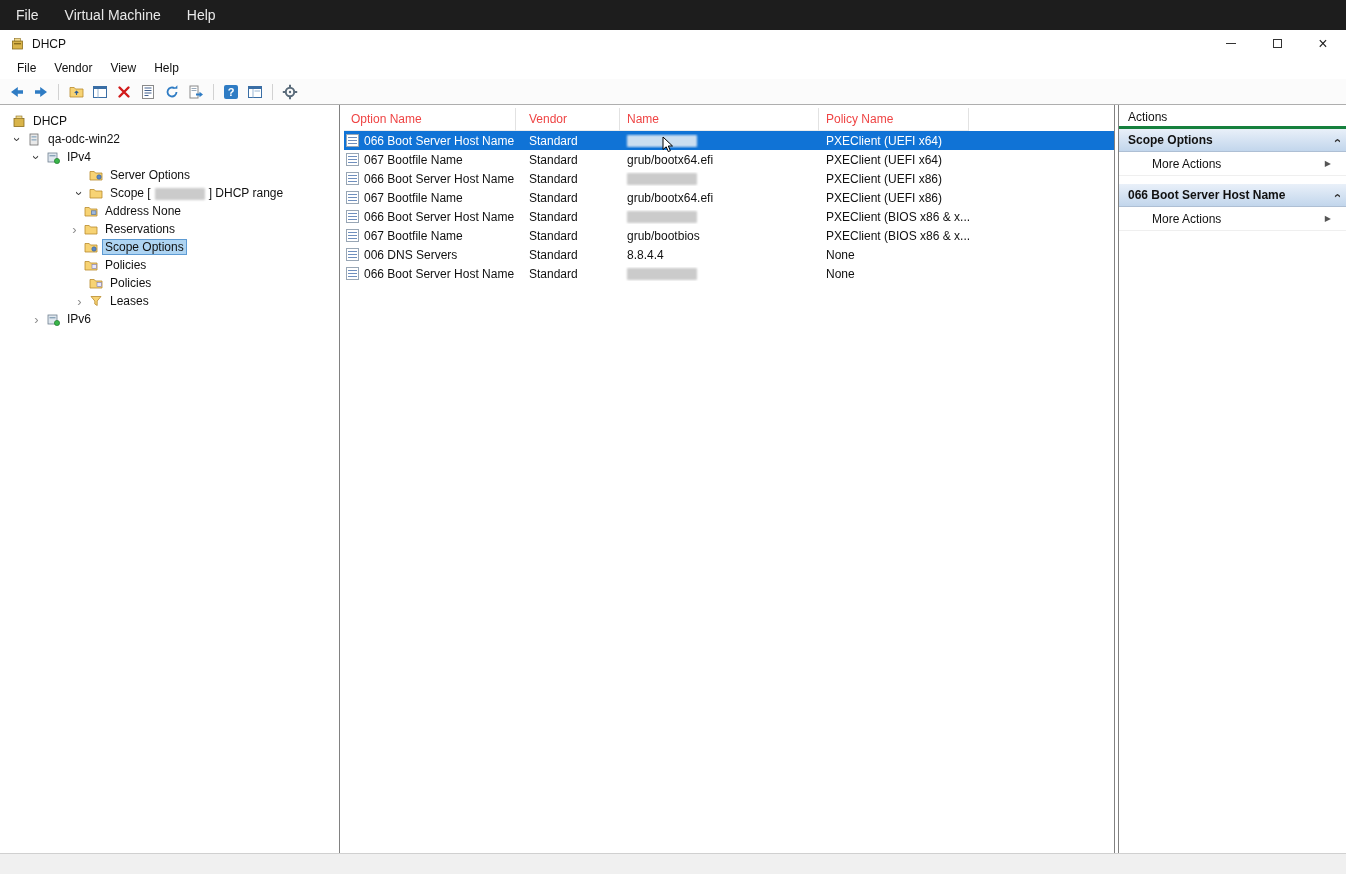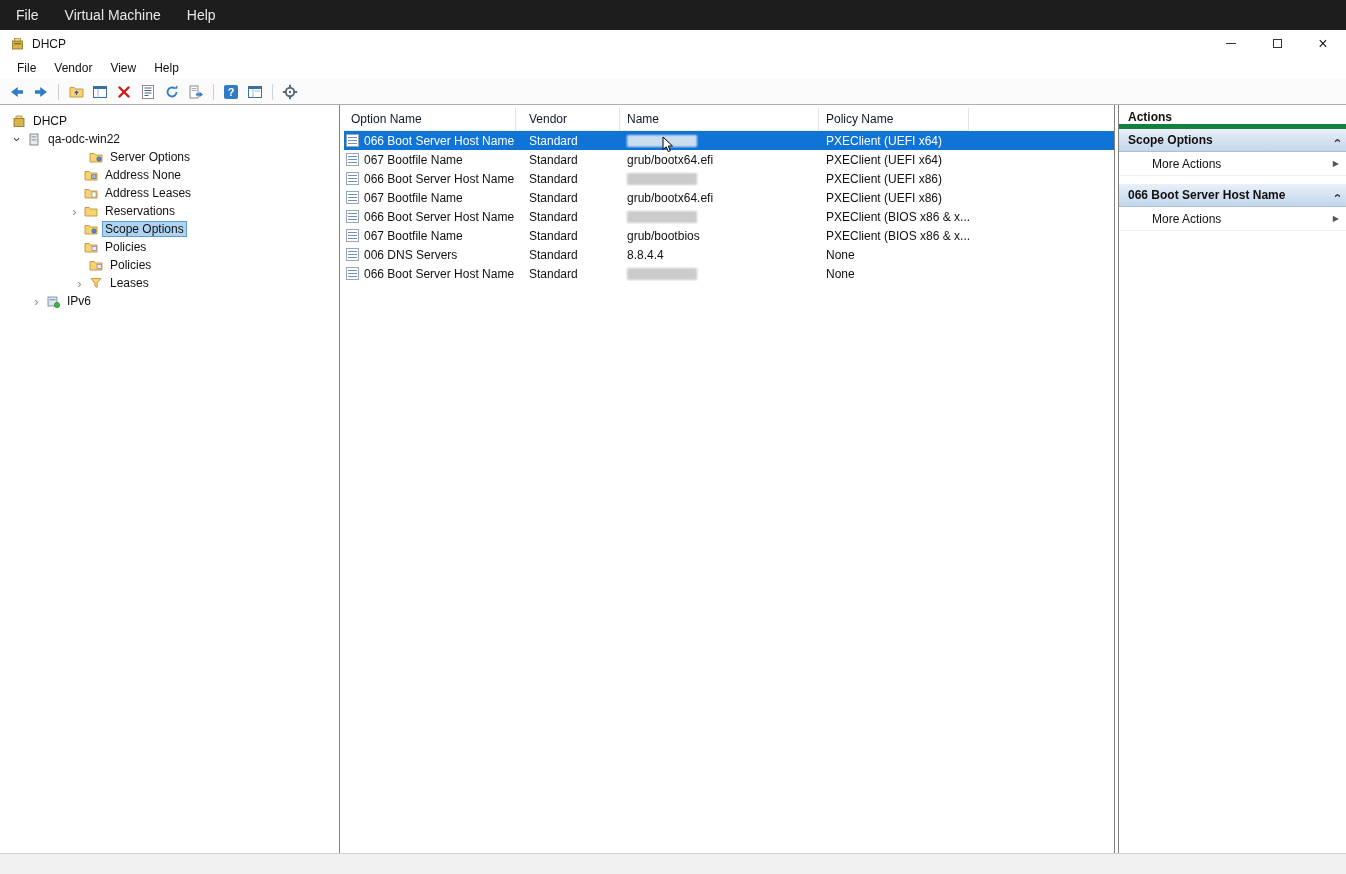--- a/index.html
+++ b/index.html
@@ -46,7 +46,7 @@
 
   
   .list-pane{flex:1;border-right:1px solid #818181;padding:3px 0 0 4px;position:relative;background:#fff}
-  .lheader{display:flex;height:23px;color:#0f172a}
+  .lheader{display:flex;height:23px;color:#ef4444}
   .hcell{border-right:1px solid #e2e2e2;border-bottom:1px solid #ececec;display:flex;align-items:center}
   .lrow{display:flex;height:19px;align-items:center}
   .lrow.selected{background:#1073d6;color:#fff}

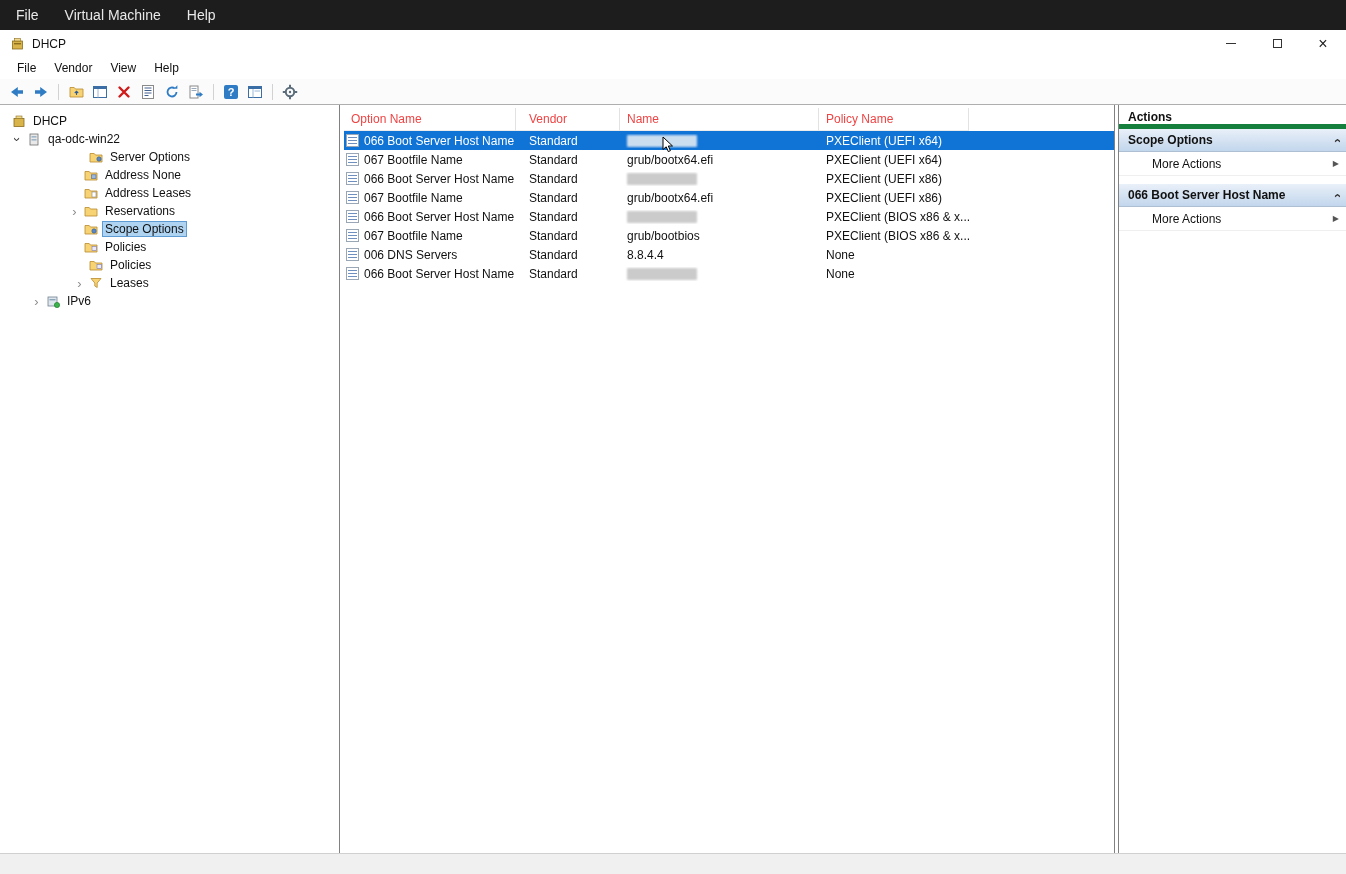--- a/index.html
+++ b/index.html
@@ -62,7 +62,7 @@
 
   
   .actions-pane{width:228px;margin-left:3px;border-left:1px solid #818181;background:#fff;display:flex;flex-direction:column}
-  .actions-title{height:24px;line-height:24px;padding-left:9px;font-weight:bold;border-bottom:5px solid #15803d}
+  .actions-title{height:24px;line-height:24px;padding-left:9px;font-weight:normal;border-bottom:3px solid #15803d}
   .group-header{height:23px;display:flex;align-items:center;padding:0 8px 0 9px;background:linear-gradient(#e9f0f9,#c2d6ec);border-bottom:1px solid #aebfd4;font-weight:bold}
   .group-header .chev{margin-left:auto;color:#333;font-size:13px}
   .chev .g{display:inline-block;transform:rotate(-90deg)}

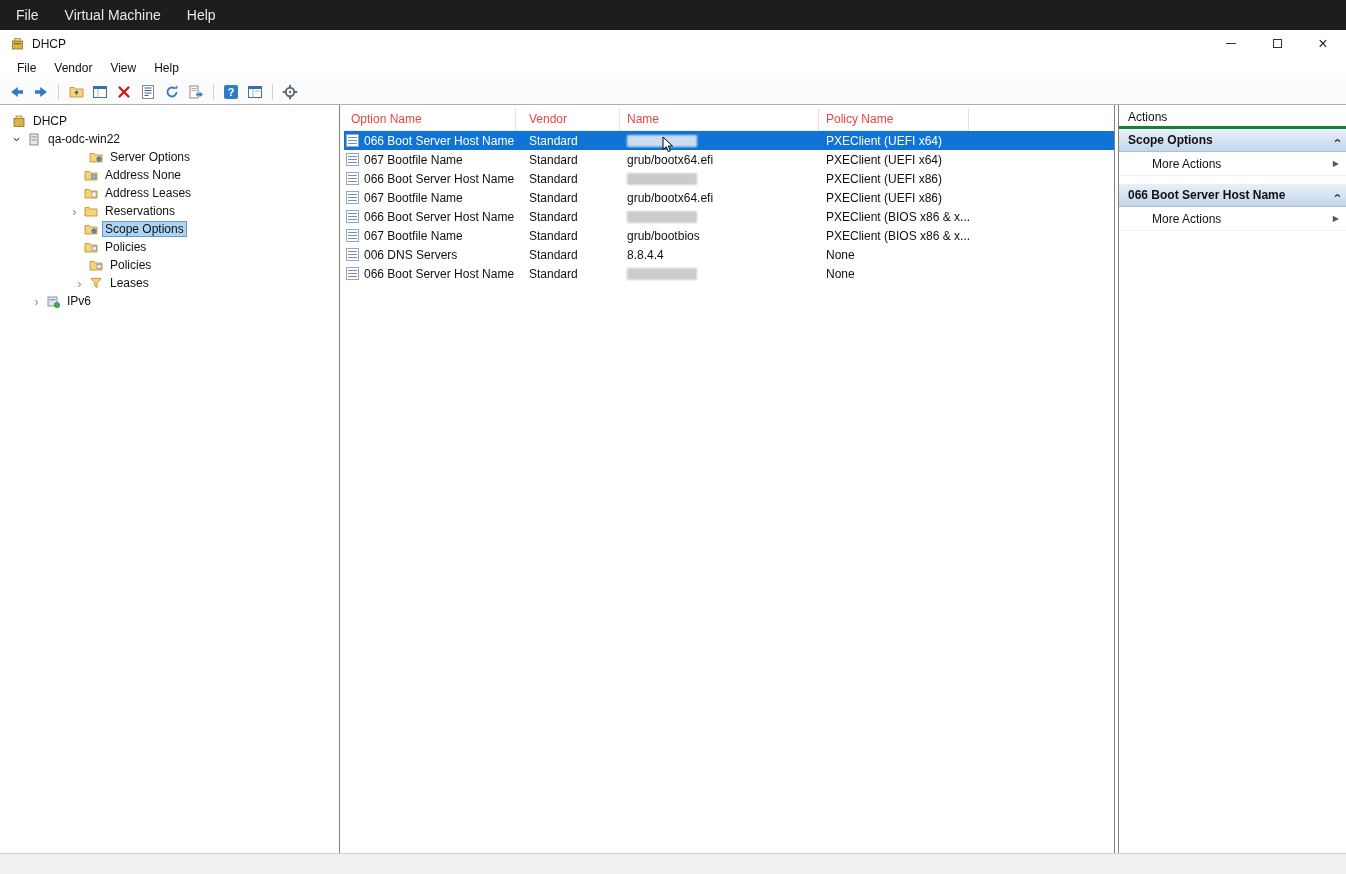--- a/index.html
+++ b/index.html
@@ -220,6 +220,17 @@
       <span class="tlabel">qa-odc-win22</span>
     </div>
 
+    <div class="tree-row p1">
+      <span class="exp open"><span class="g">›</span></span>
+      <span class="ticon">
+          <svg width="14" height="13">
+            <rect x="2" y="2" width="9" height="9" fill="#dfe7ee" stroke="#6f8191" stroke-width="0.8"></rect>
+            <rect x="3.5" y="4" width="6" height="1.4" fill="#8aa4b8"></rect>
+            <circle cx="11" cy="10" r="2.6" fill="#39b54a" stroke="#1f7d2c" stroke-width="0.7"></circle>
+          </svg>
+        </span>
+      <span class="tlabel">IPv4</span>
+    </div>
 
     <div class="tree-row p2">
       <span class="exp"></span>

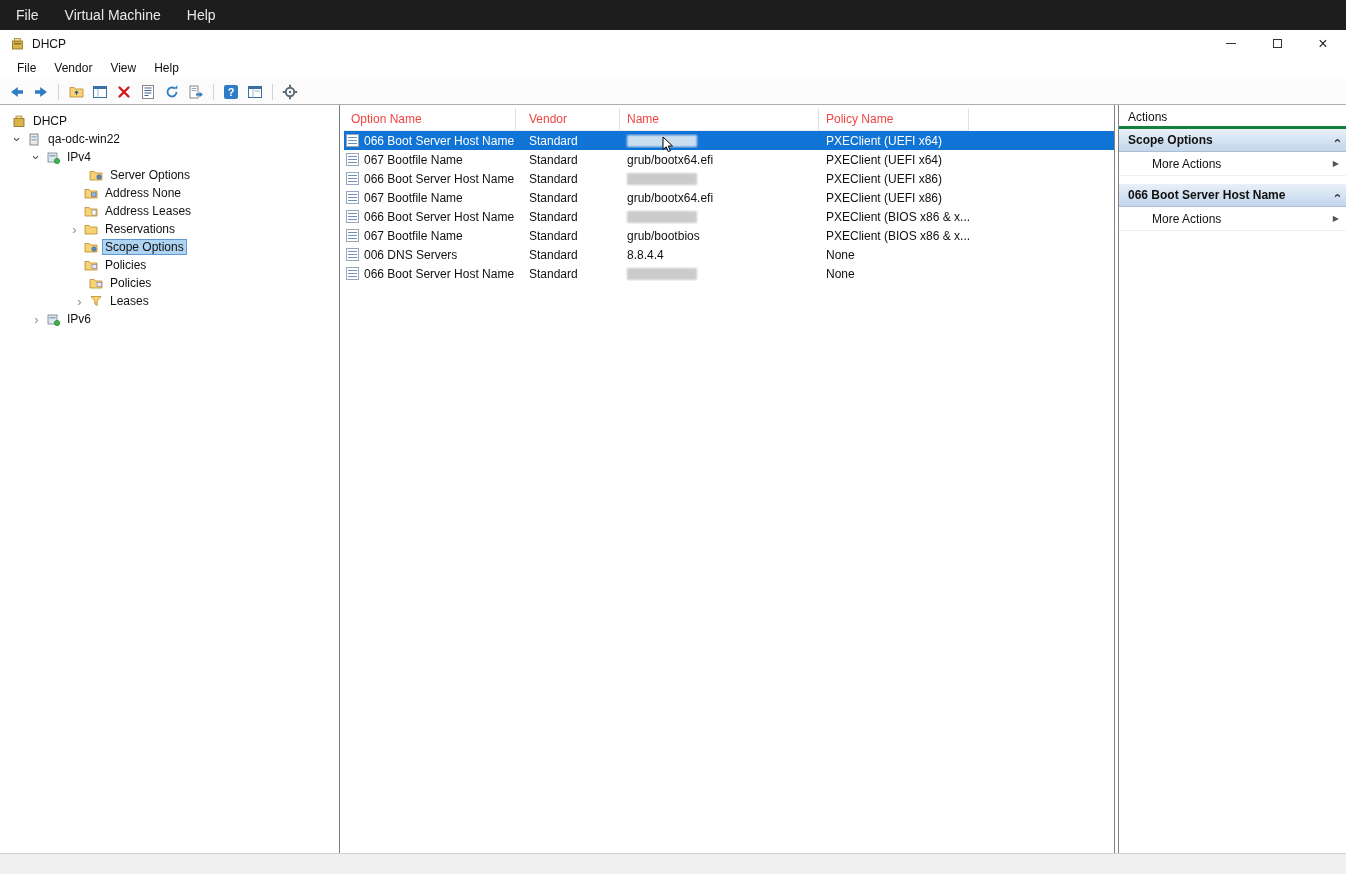--- a/index.html
+++ b/index.html
@@ -66,7 +66,7 @@
   .group-header{height:23px;display:flex;align-items:center;padding:0 8px 0 9px;background:linear-gradient(#e9f0f9,#c2d6ec);border-bottom:1px solid #aebfd4;font-weight:bold}
   .group-header .chev{margin-left:auto;color:#333;font-size:13px}
   .chev .g{display:inline-block;transform:rotate(-90deg)}
-  .group-item{height:24px;display:flex;align-items:center;padding:0 7px 0 33px;border-bottom:1px solid #efefef}
+  .group-item{height:24px;display:flex;align-items:center;padding:0 15px 0 33px;border-bottom:1px solid #efefef}
   .group-item .arrow{margin-left:auto;font-size:8px;color:#555}
   .gap{height:8px}
 

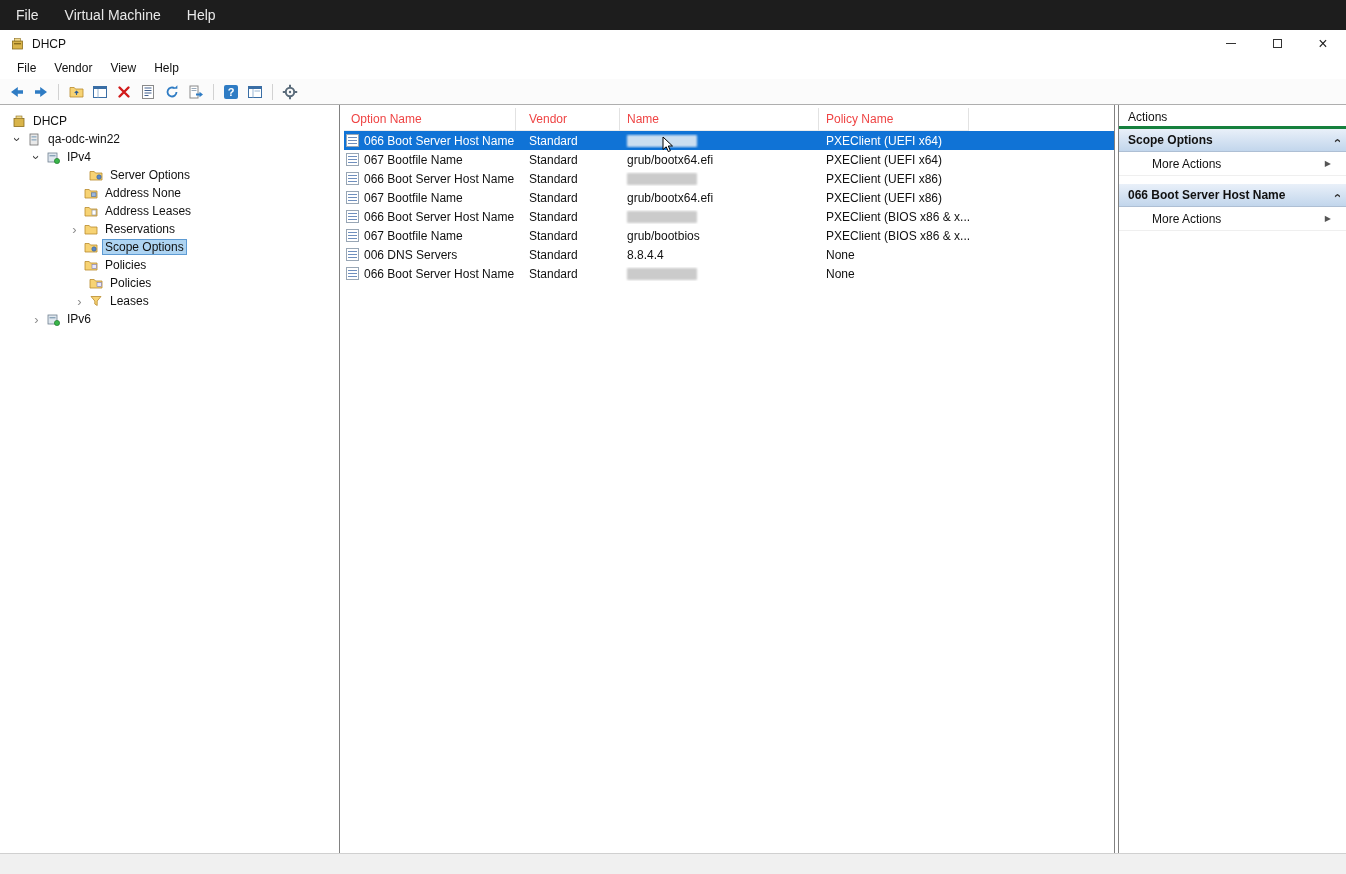--- a/index.html
+++ b/index.html
@@ -243,6 +243,15 @@
       <span class="tlabel">Server Options</span>
     </div>
 
+    <div class="tree-row p2">
+      <span class="exp open"><span class="g">›</span></span>
+      <span class="ticon">
+          <svg width="14" height="12">
+            <path d="M1 2.5h4.2l1.3 1.5H13v7H1z" fill="#f7d374" stroke="#b98a2c" stroke-width="0.8"></path>
+          </svg>
+        </span>
+      <span class="tlabel"><span>Scope [</span><span class="redact tree"></span><span>] DHCP range</span></span>
+    </div>
 
     <div class="tree-row p3">
       <span class="exp"></span>

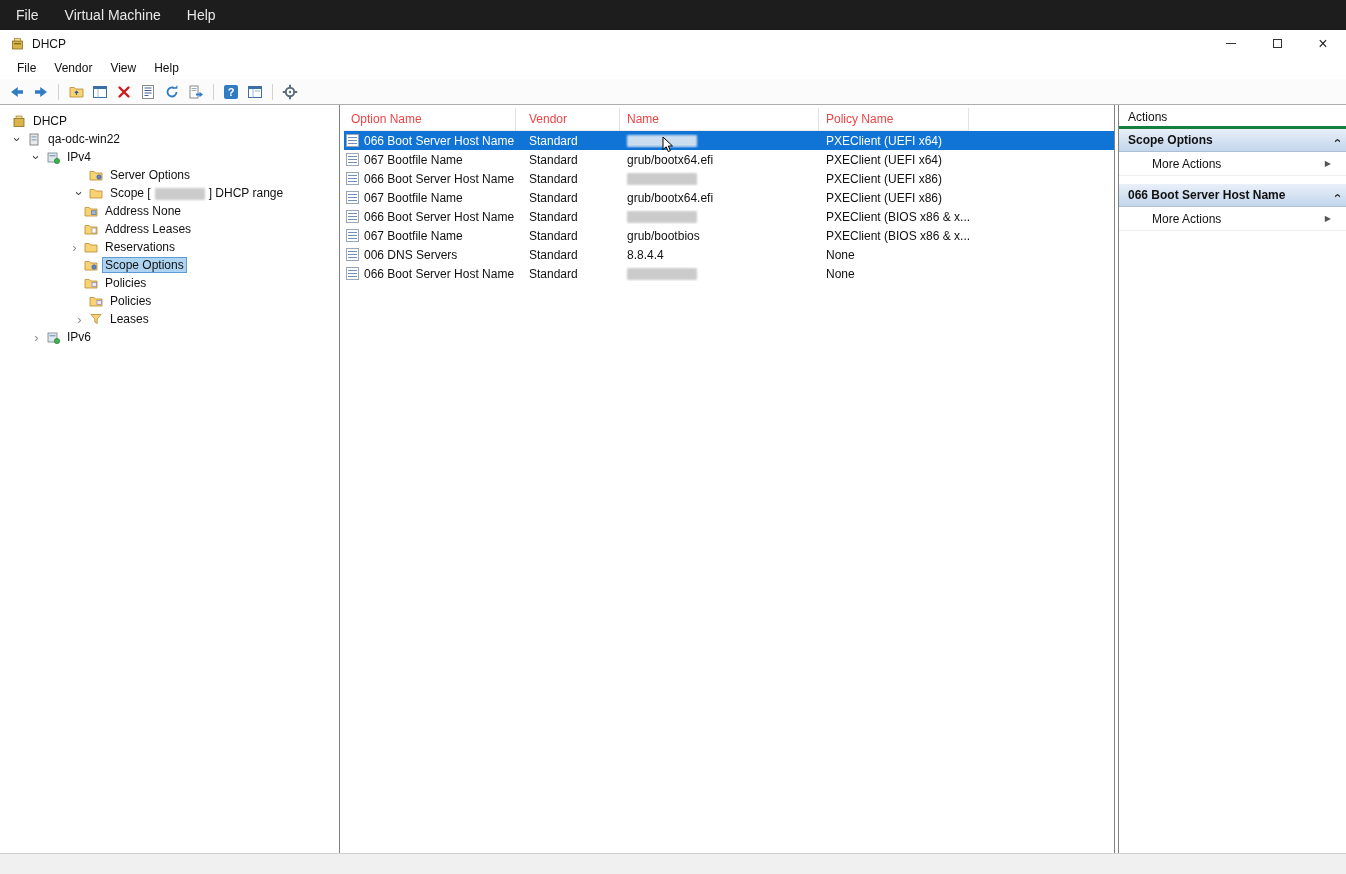--- a/index.html
+++ b/index.html
@@ -264,16 +264,6 @@
       <span class="tlabel">Address None</span>
     </div>
 
-    <div class="tree-row p3">
-      <span class="exp"></span>
-      <span class="ticon">
-          <svg width="14" height="12">
-            <path d="M1 2.5h4.2l1.3 1.5H13v7H1z" fill="#f7d374" stroke="#b98a2c" stroke-width="0.8"></path>
-            <rect x="8" y="5" width="4" height="5" fill="#fff" stroke="#888" stroke-width="0.6"></rect>
-          </svg>
-        </span>
-      <span class="tlabel">Address Leases</span>
-    </div>
 
     <div class="tree-row p3">
       <span class="exp"><span class="g">›</span></span>

